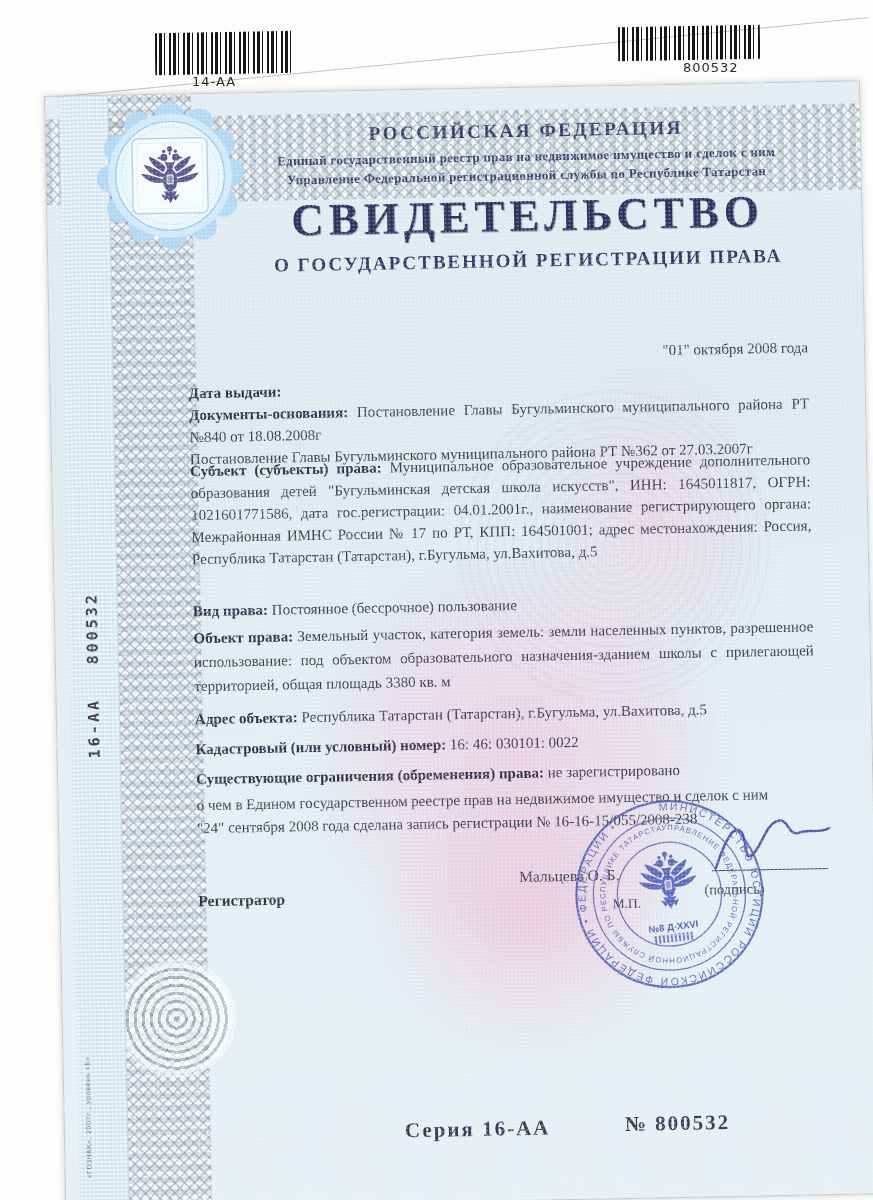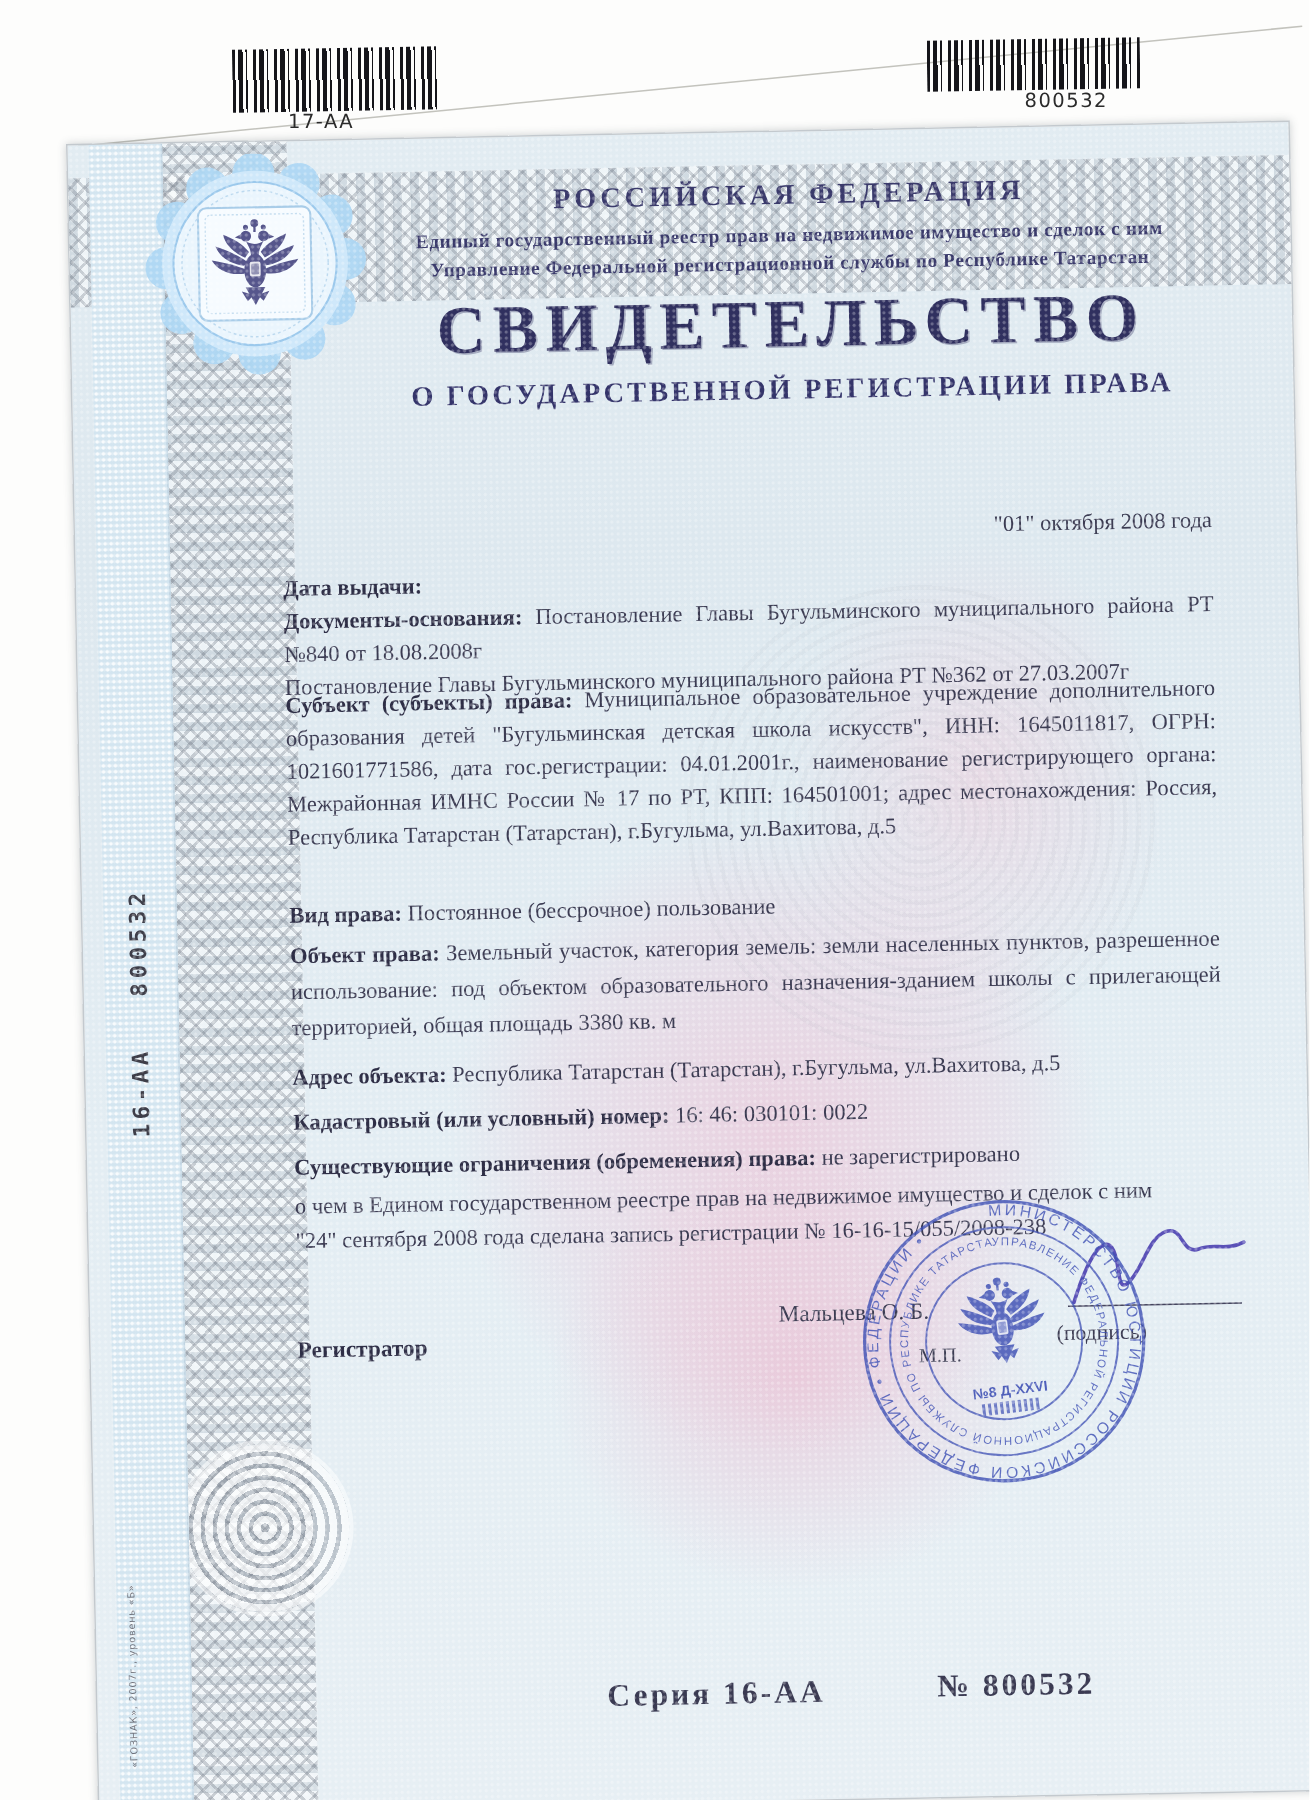--- a/index.html
+++ b/index.html
@@ -139,7 +139,7 @@
   <div class="sheet-edge"></div>
 
   <div class="barcode bc-left"></div>
-  <div class="bc-label bc-label-left">17-AA</div>
+  <div class="bc-label bc-label-left">14-AA</div>
   <div class="barcode bc-right"></div>
   <div class="bc-label bc-label-right">800532</div>
 

